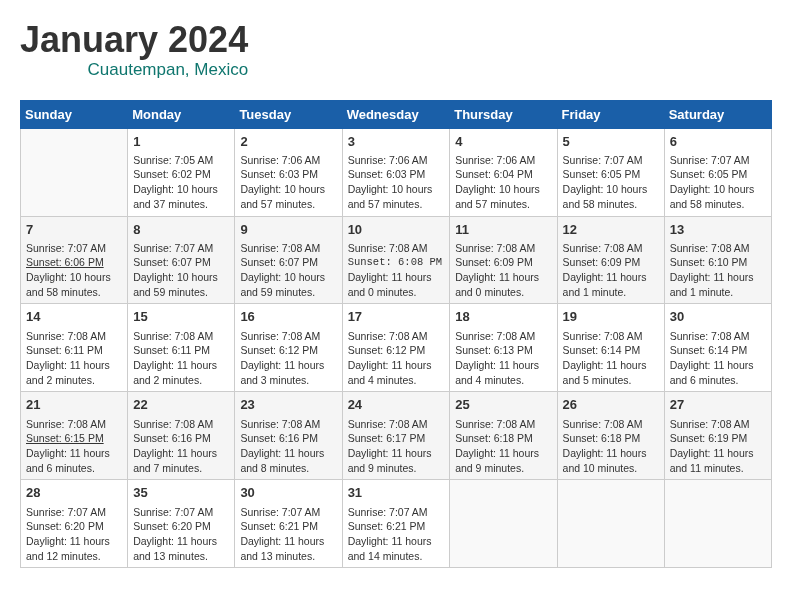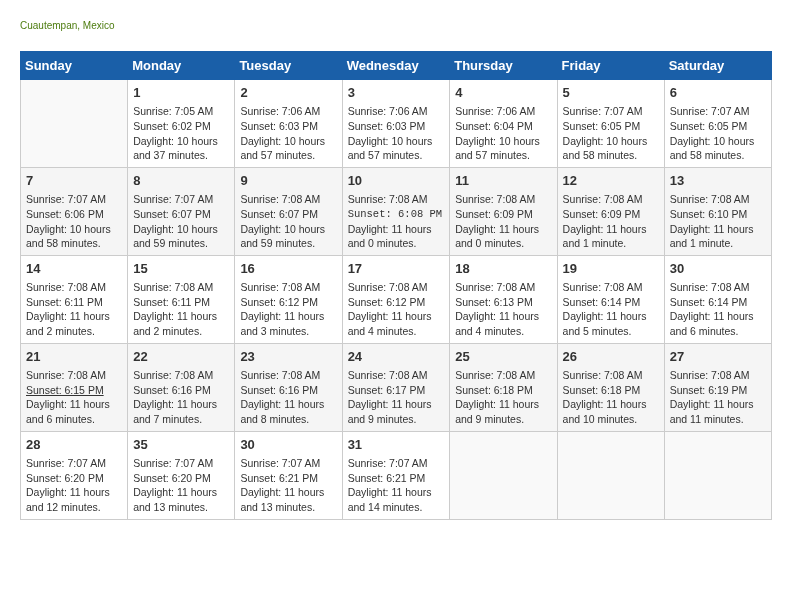--- a/index.html
+++ b/index.html
@@ -91,6 +91,7 @@
 
 <div class="header">
   <div class="title-block">
+    <div class="month-title">January 2024</div>
     <div class="location">Cuautempan, Mexico</div>
   </div>
 </div>

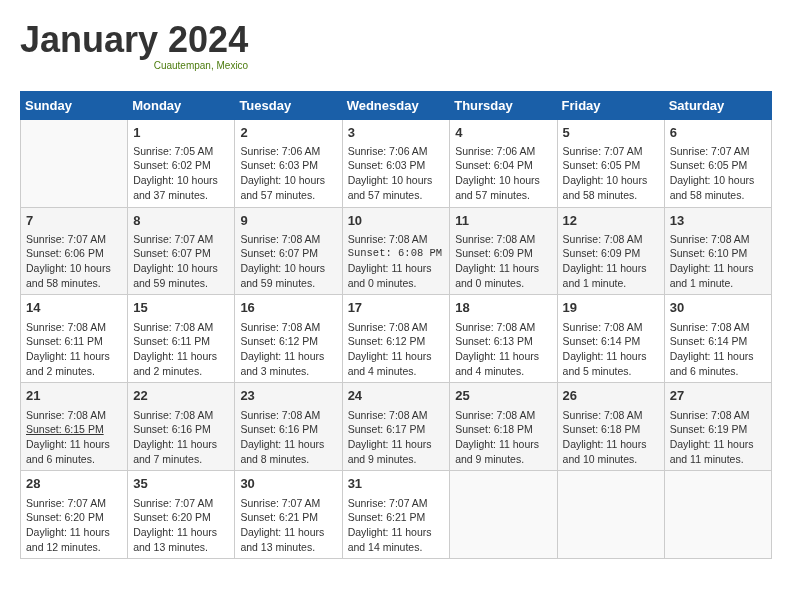--- a/index.html
+++ b/index.html
@@ -42,8 +42,8 @@
       line-height: 1.1;
     }
     .location {
-      font-size: 10px;
-      color: #4d7c0f;
+      font-size: 17px;
+      color: #0f766e;
     }
     table {
       width: 100%;

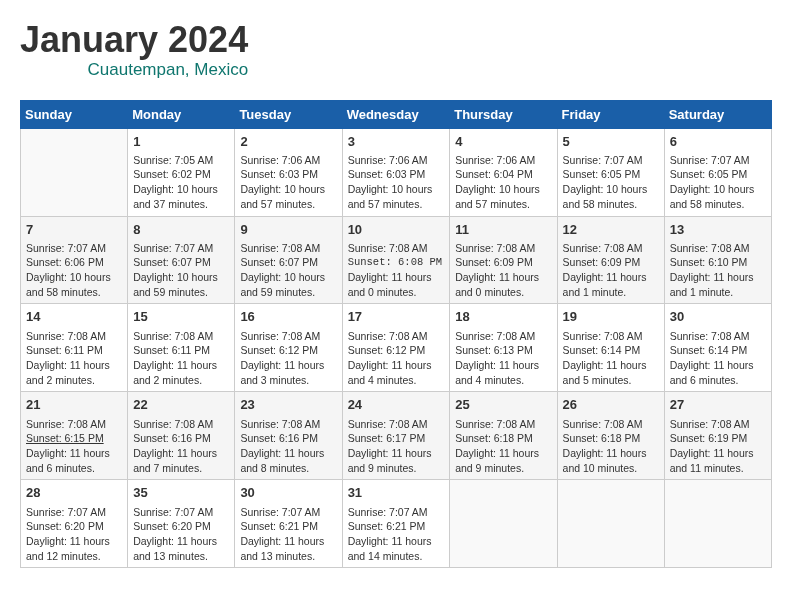--- a/index.html
+++ b/index.html
@@ -158,7 +158,7 @@
         <td>
           <span class="day-num">7</span>
           <span style="display: block;">Sunrise: 7:07 AM</span>
-          <span style="display: block;">Sunset: 6:06 PM</span>
+          <span style="display: block; text-decoration: underline;">Sunset: 6:06 PM</span>
           <span style="display: block;">Daylight: 10 hours</span>
           <span style="display: block;">and 58 minutes.</span>
         </td>

